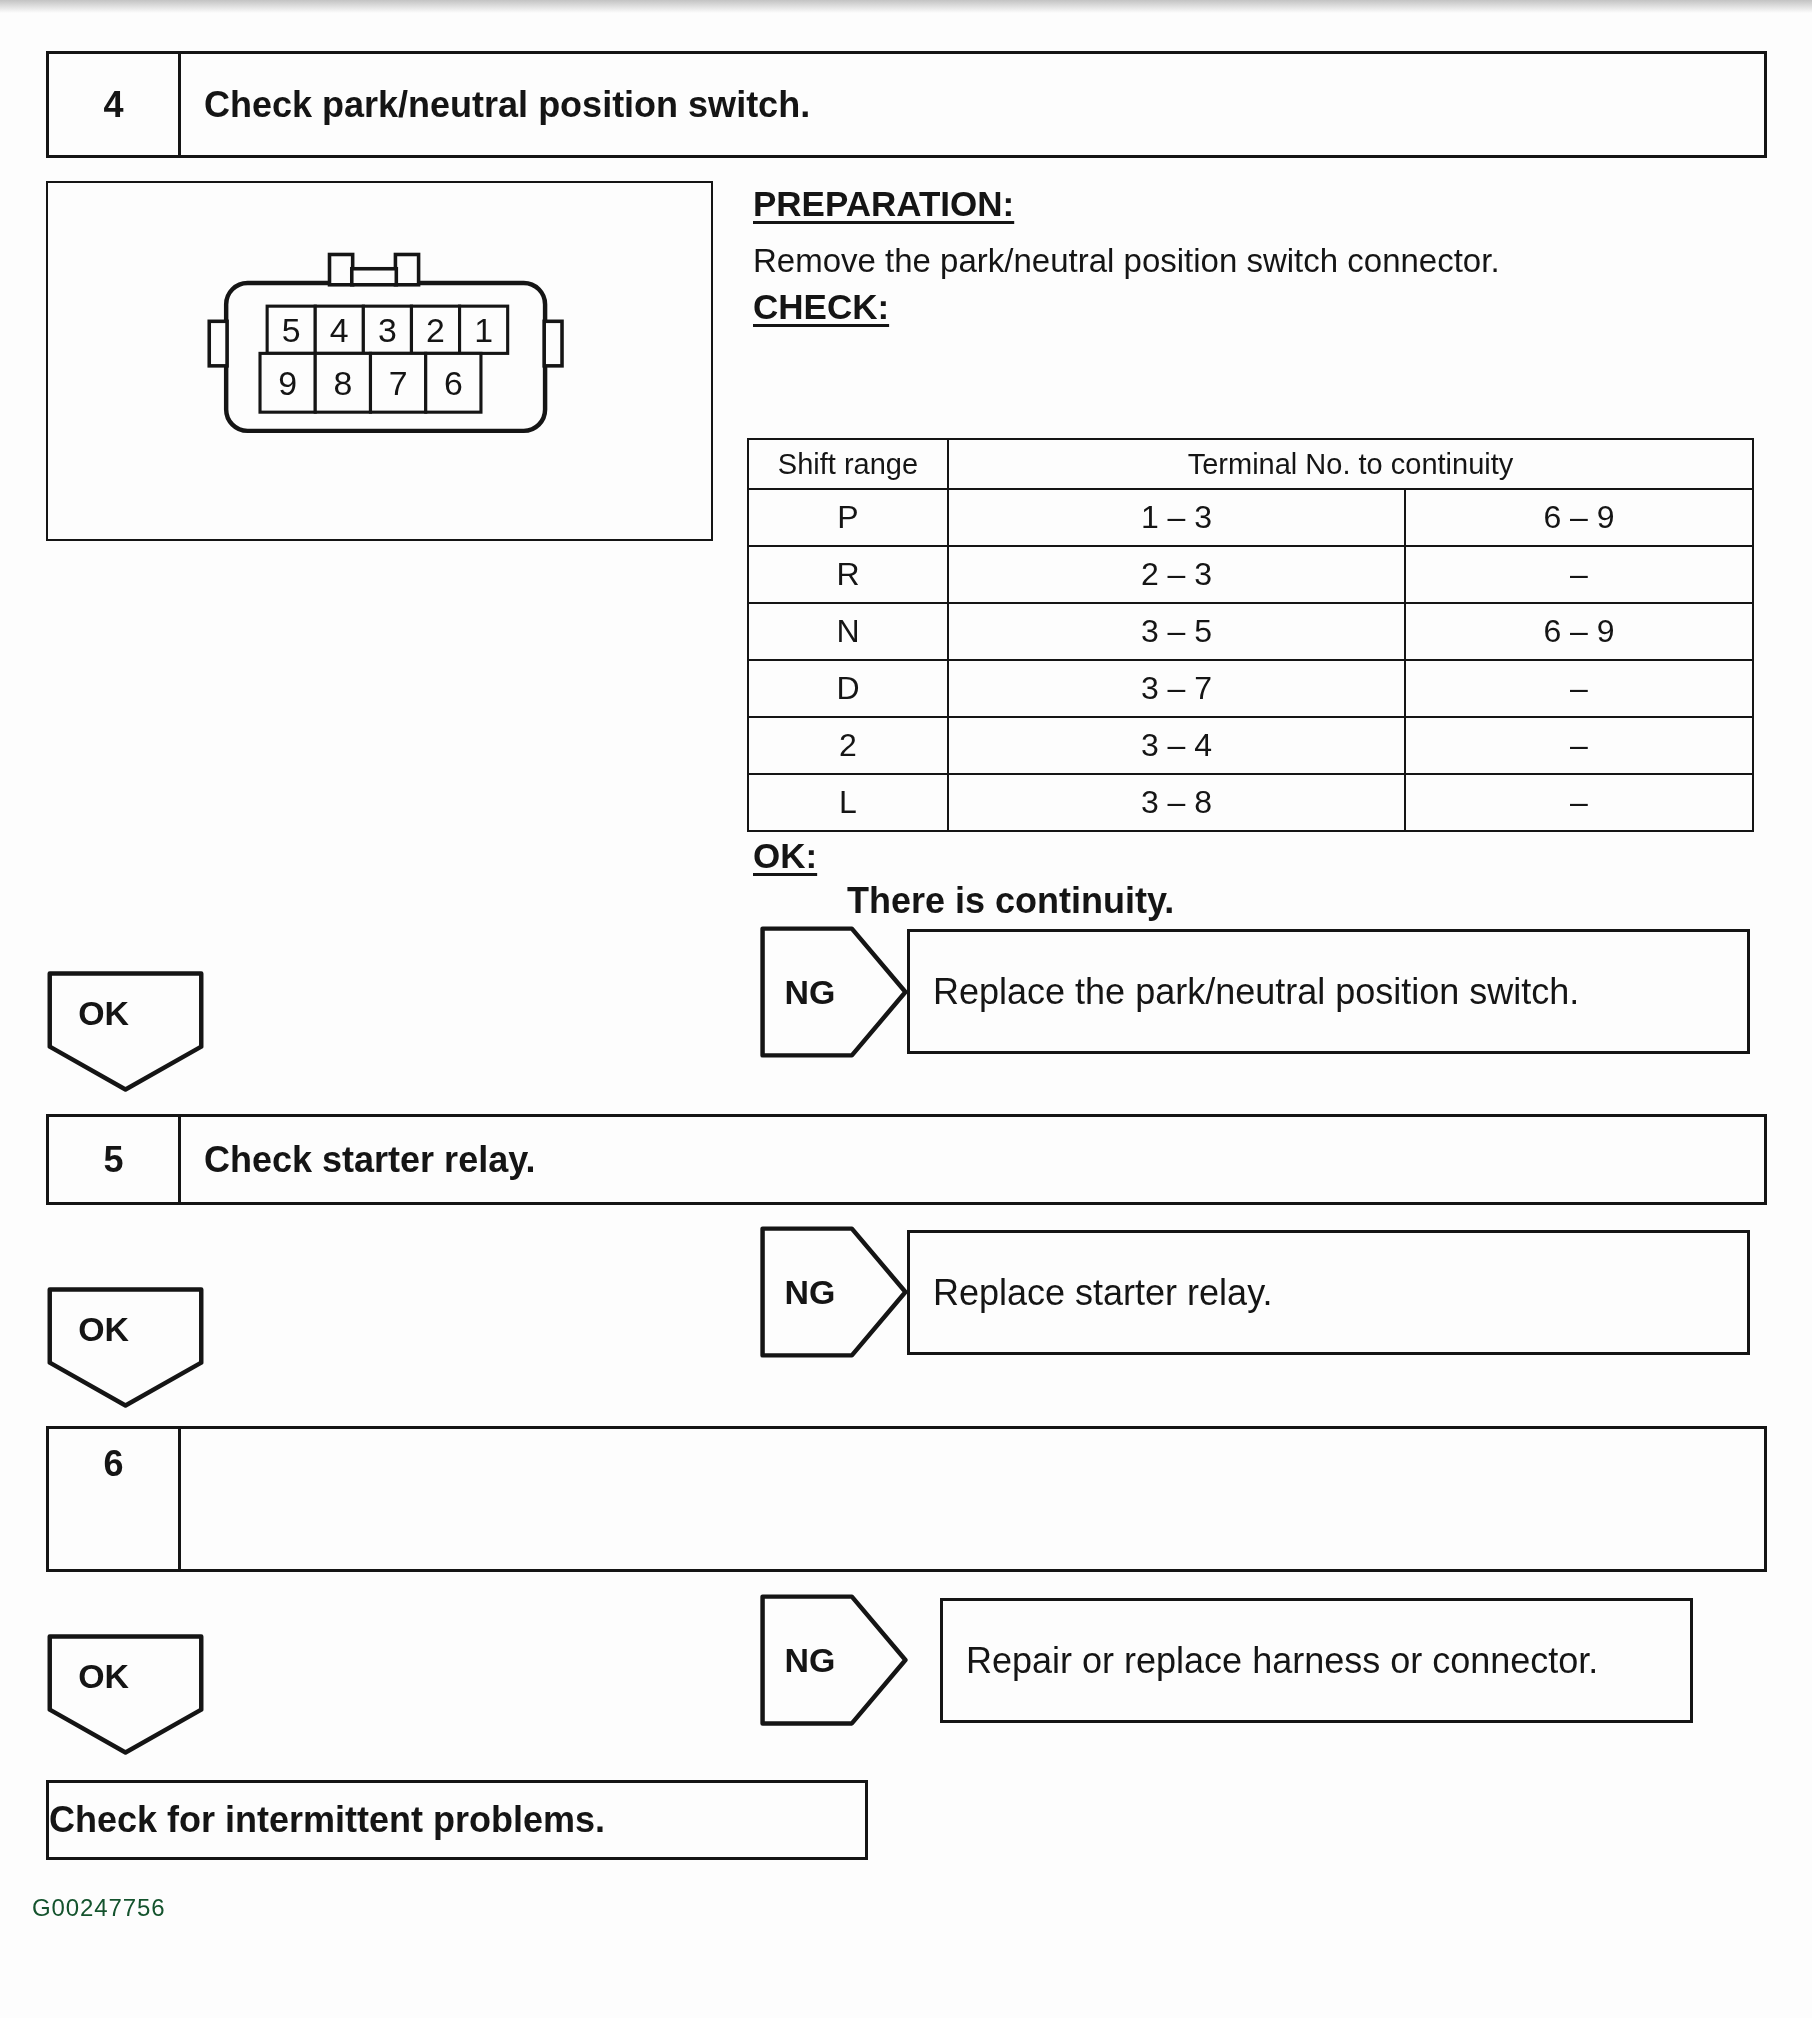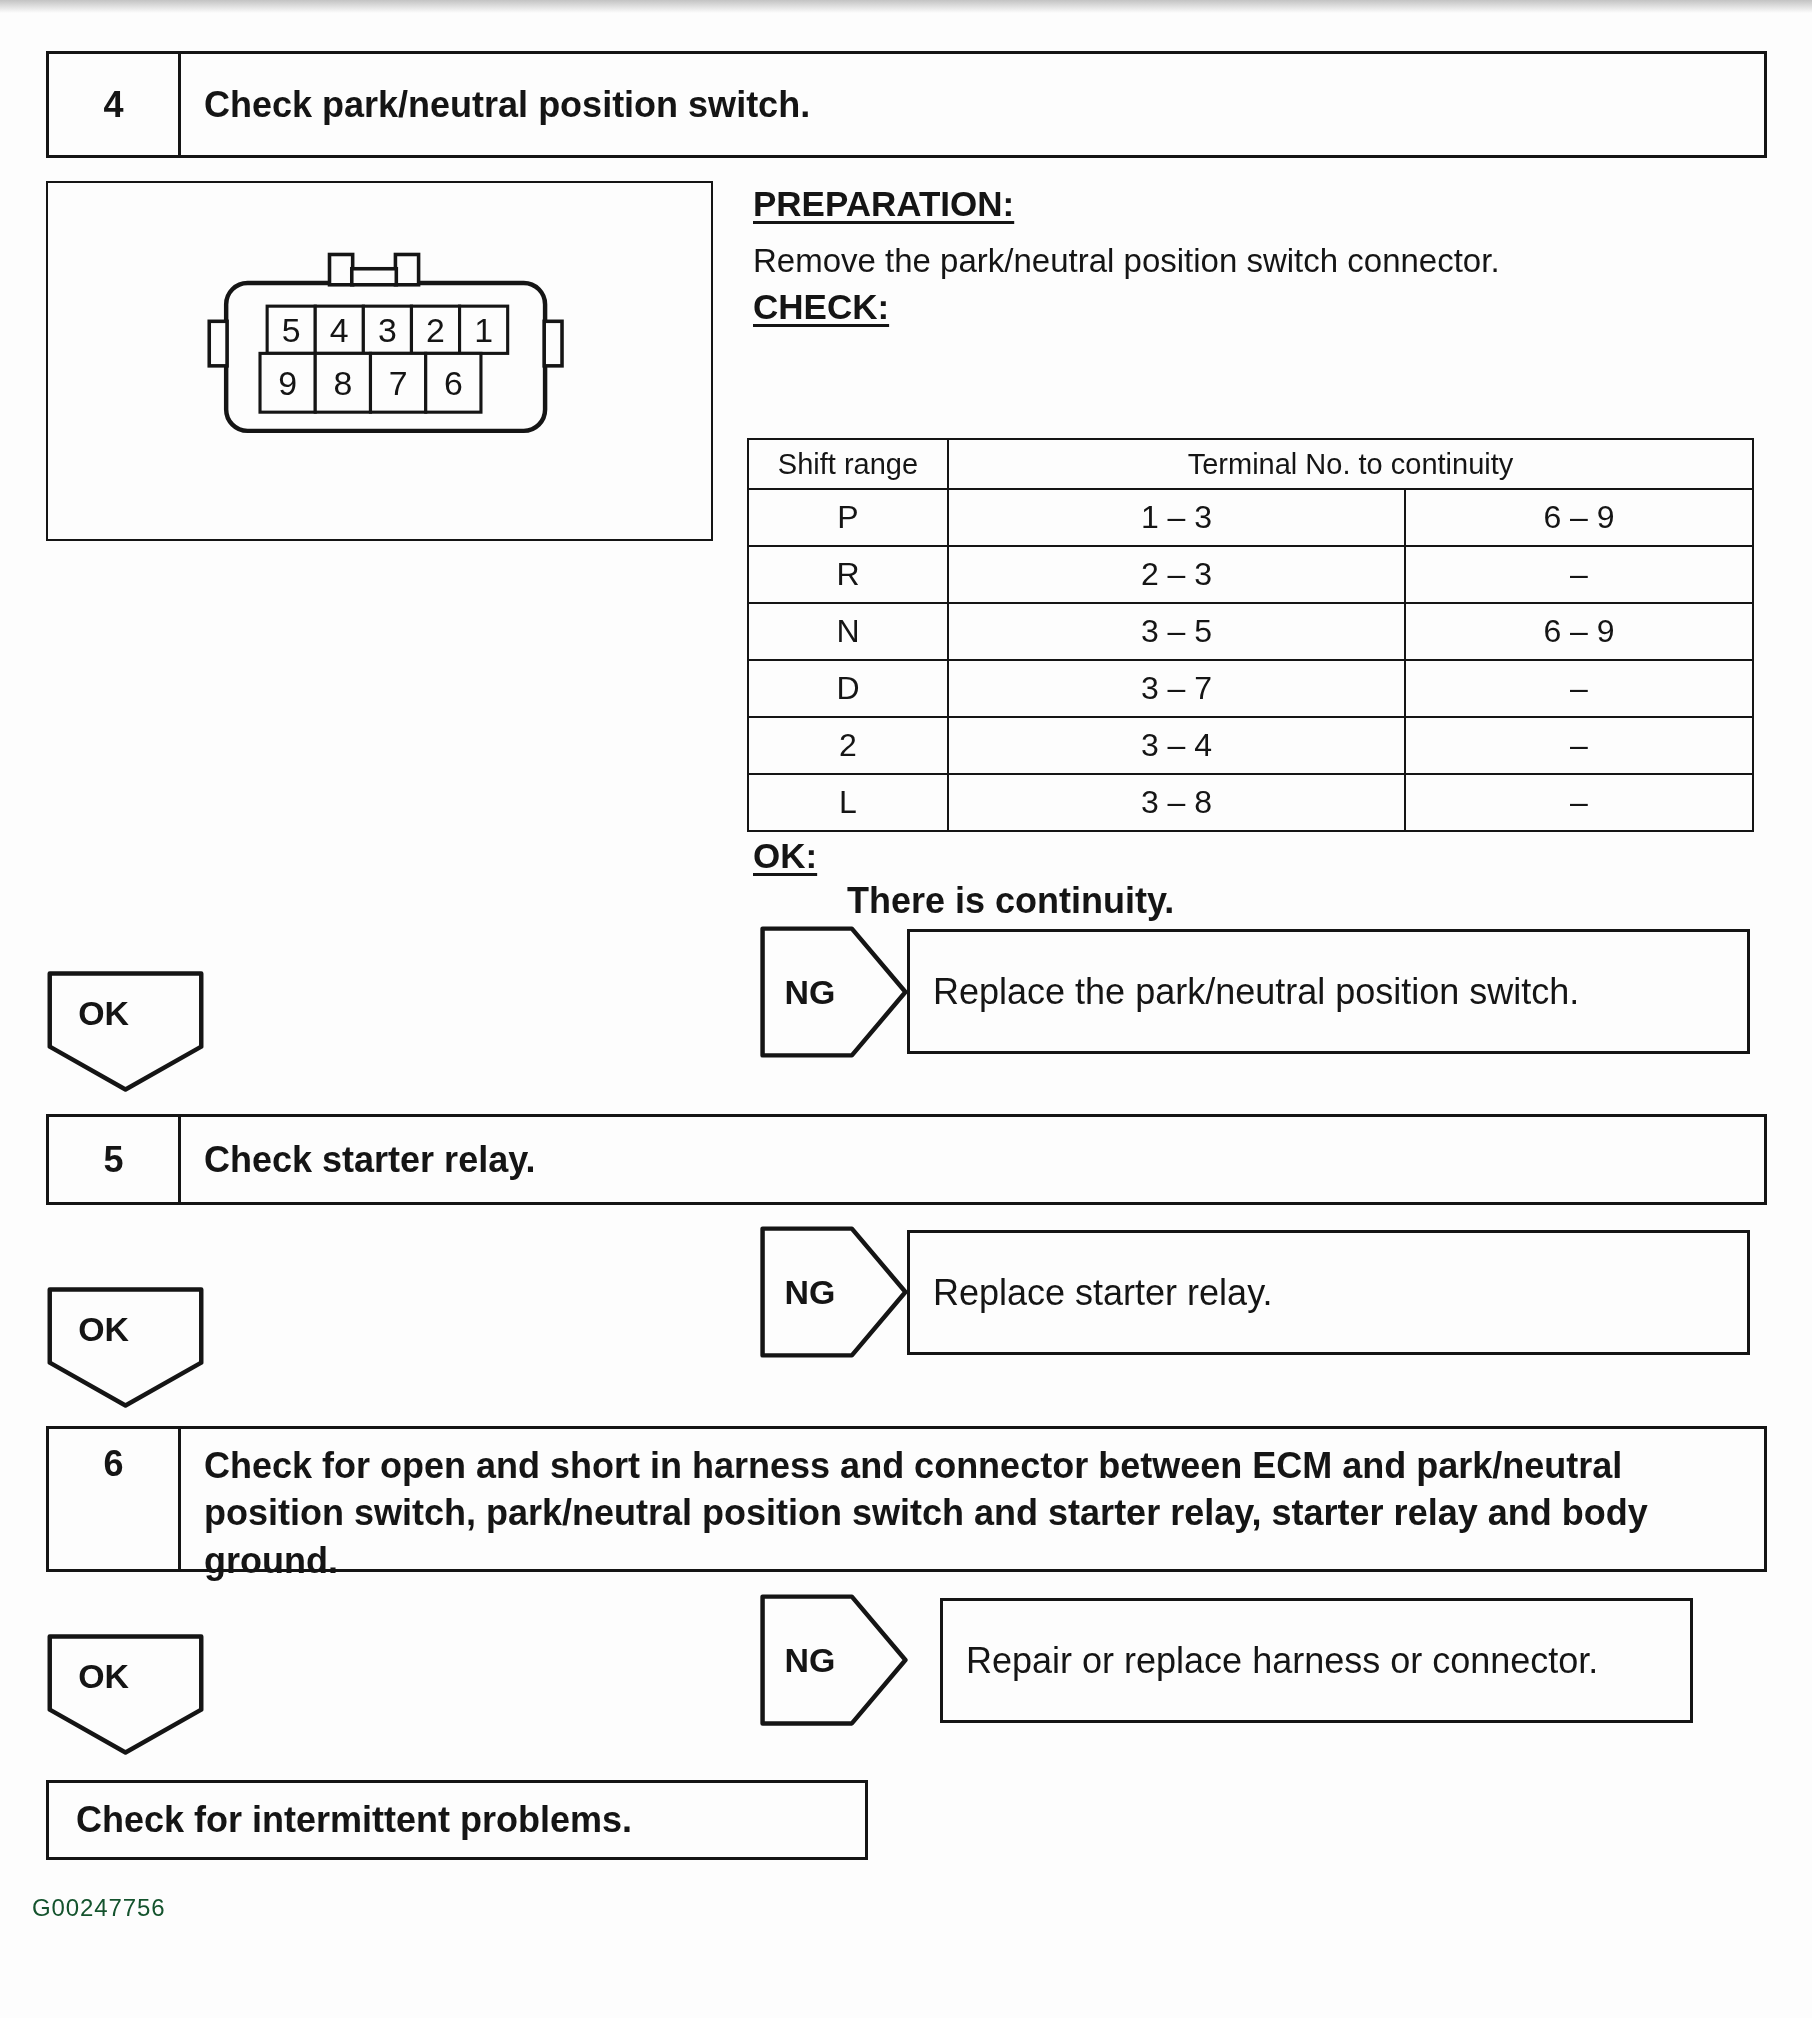--- a/index.html
+++ b/index.html
@@ -239,7 +239,6 @@
 
   <div class="step-box" id="step6" style="left:46px; top:1426px; width:1721px; height:146px;">
     <div class="step-num">6</div>
-    <div class="step-title">Check for open and short in harness and connector between ECM and park/neutral position switch,  park/neutral position switch and starter relay, starter relay and body ground.</div>
   </div>
 
   <svg class="ng-arrow" style="left:759px; top:1593px;" width="150" height="134" viewBox="0 0 168 150">

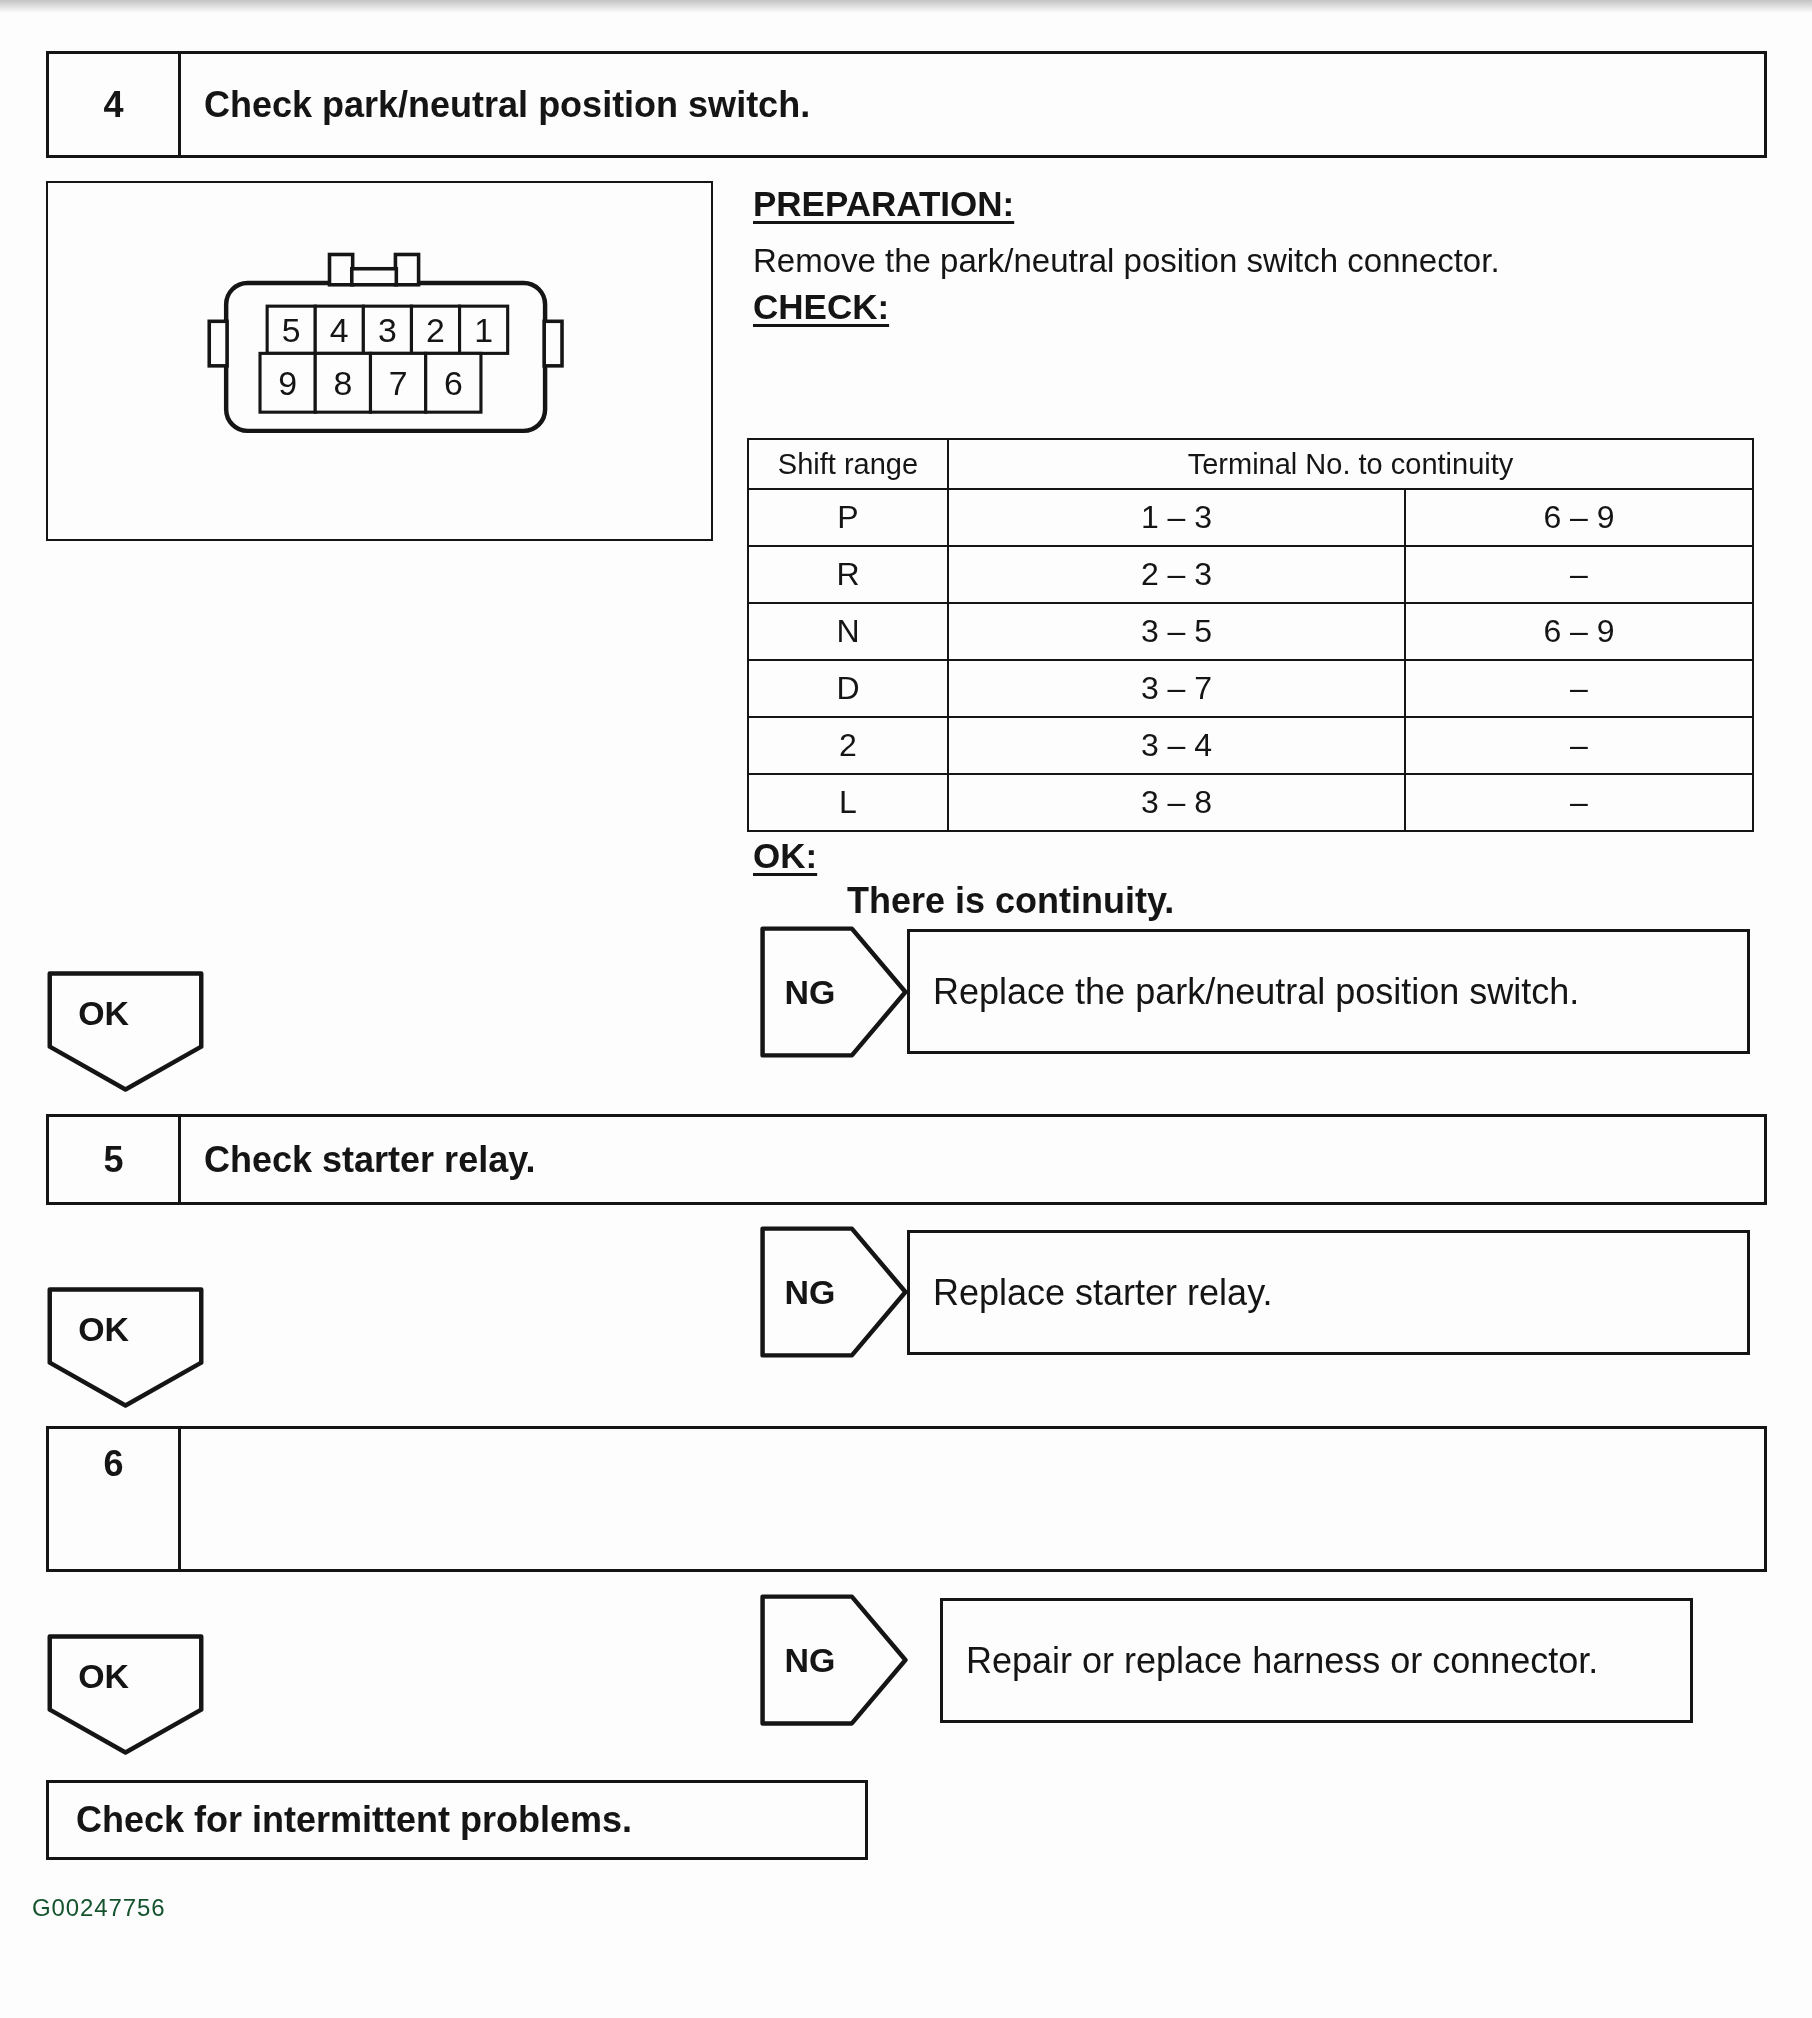--- a/index.html
+++ b/index.html
@@ -100,7 +100,6 @@
     position:absolute;
     border:3.6px solid #151515;
     display:flex; align-items:center;
-    padding-left:27px;
     font-weight:bold; font-size:36px;
     background:#fdfdfd;
   }

